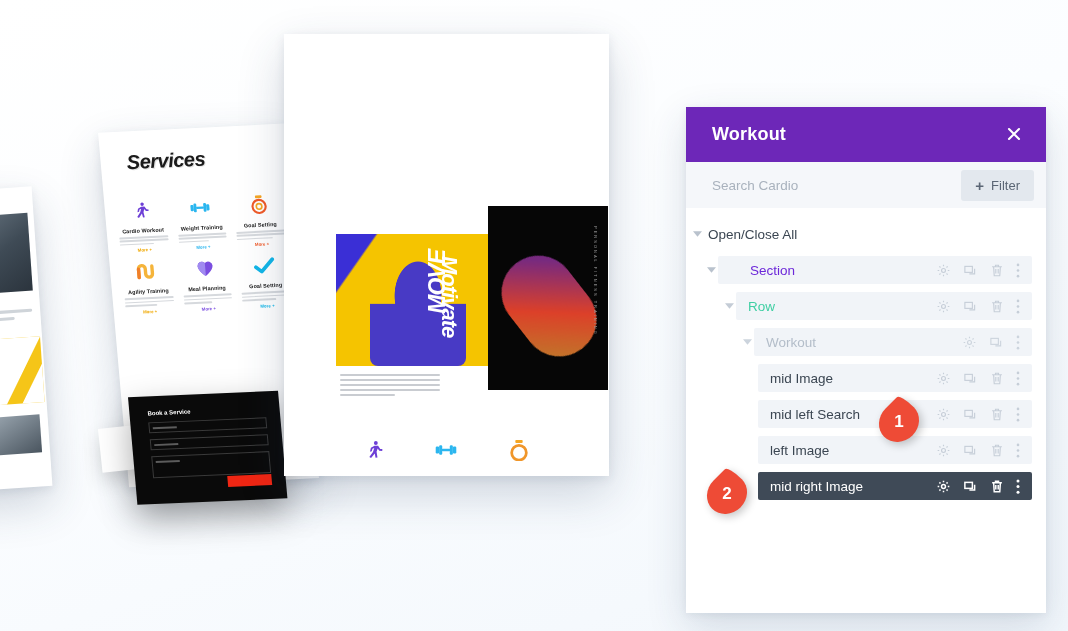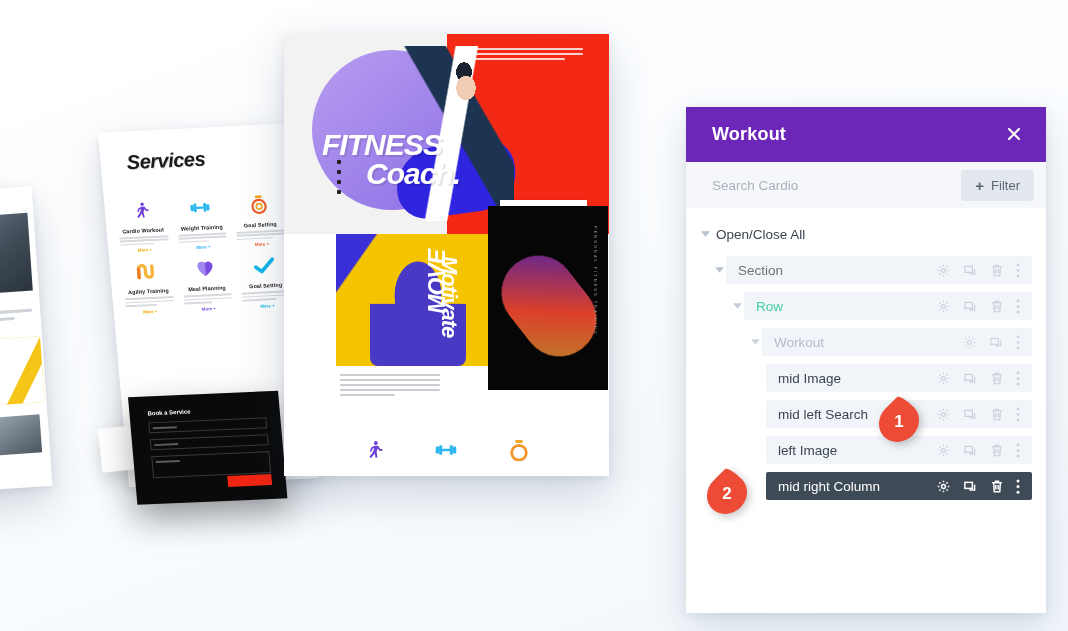--- a/index.html
+++ b/index.html
@@ -302,29 +302,6 @@
     </div>
 
     <div class="card hero">
-      <div class="top">
-        <div class="tL"></div>
-        <div class="tR"></div>
-        <div class="circ"></div>
-        <div class="blob"></div>
-        <div class="fig"></div>
-        <div class="lore">
-          <i></i>
-            <i></i>
-            <i style="width:84%"></i>
-        </div>
-        <h1>
-          <span>FITNESS</span>
-          <span class="l2">Coach.</span>
-        </h1>
-        <div class="dots">
-            <i></i>
-            <i></i>
-            <i></i>
-            <i></i>
-          </div>
-        <div class="cta">7 Day Free Trail</div>
-      </div>
 
       <div class="mid">
         <div class="yel"></div>

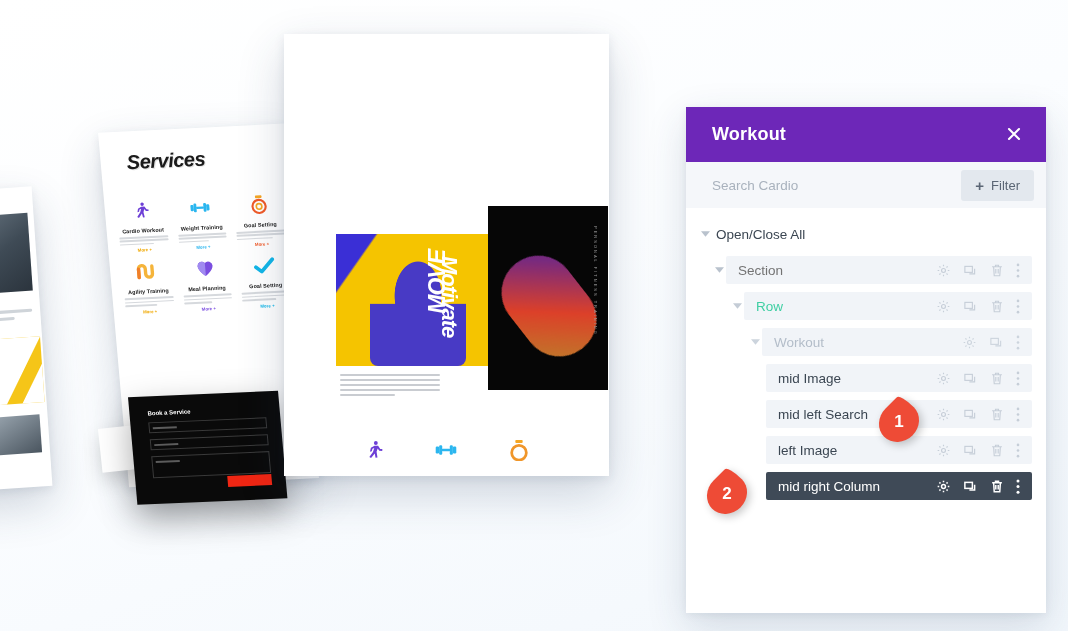--- a/index.html
+++ b/index.html
@@ -129,7 +129,7 @@
   .p-filter { background:#e3e8ee; color:#5b6675; font-size: 13px; border-radius:3px;
               padding: 7px 14px; display:flex; align-items:center; gap:7px; cursor:pointer; }
   .p-filter .plus { font-size: 15px; font-weight:bold; }
-  .p-body { padding: 12px 14px 0 12px; }
+  .p-body { padding: 12px 14px 0 4px; }
 
   .row { display:flex; align-items:center; height: 28px; margin-bottom: 8px; position:relative; }
   .caret { width: 14px; flex: 0 0 14px; display:flex; align-items:center; justify-content:center; }

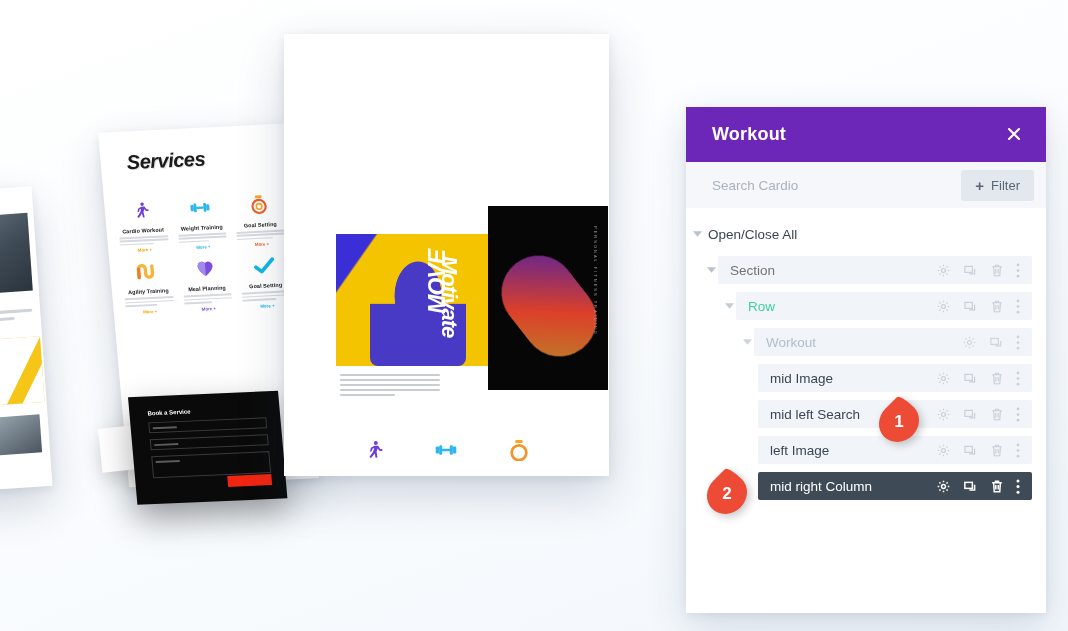--- a/index.html
+++ b/index.html
@@ -140,7 +140,7 @@
   .lbl { font-size: 13.5px; flex:1; white-space:nowrap; }
   .acts { display:flex; align-items:center; gap: 12px; padding-right:4px; }
   .acts svg { display:block; }
-  .c-section { color:#737373; }
+  .c-section { color:#6d28d9;margin-left:20px; }
   .c-row     { color:#3fcfa3; }
   .c-column  { color:#b3bdc9; }
   .c-module  { color:#3b4652; }

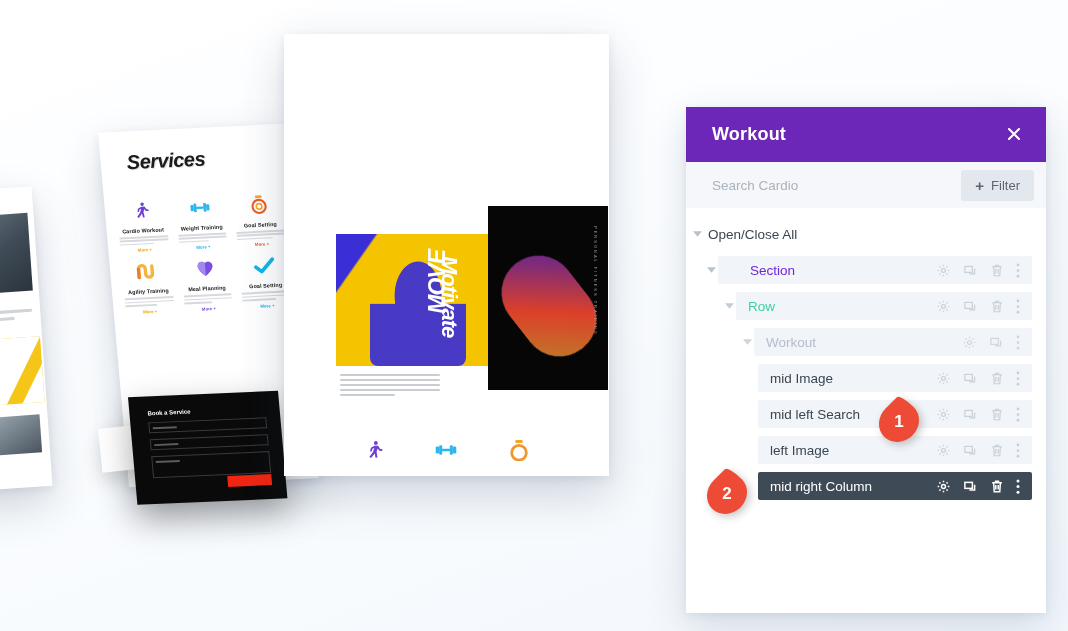--- a/index.html
+++ b/index.html
@@ -582,7 +582,7 @@
 
       <div class="row ind4 selected">
         <span class="rowbox">
-          <span class="lbl">mid right Column</span>
+          <span class="lbl">mid right Image</span>
           <span class="acts">
             <span>
                 <svg width="15" height="15" viewBox="0 0 20 20" fill="none" stroke="currentColor" stroke-width="2">

